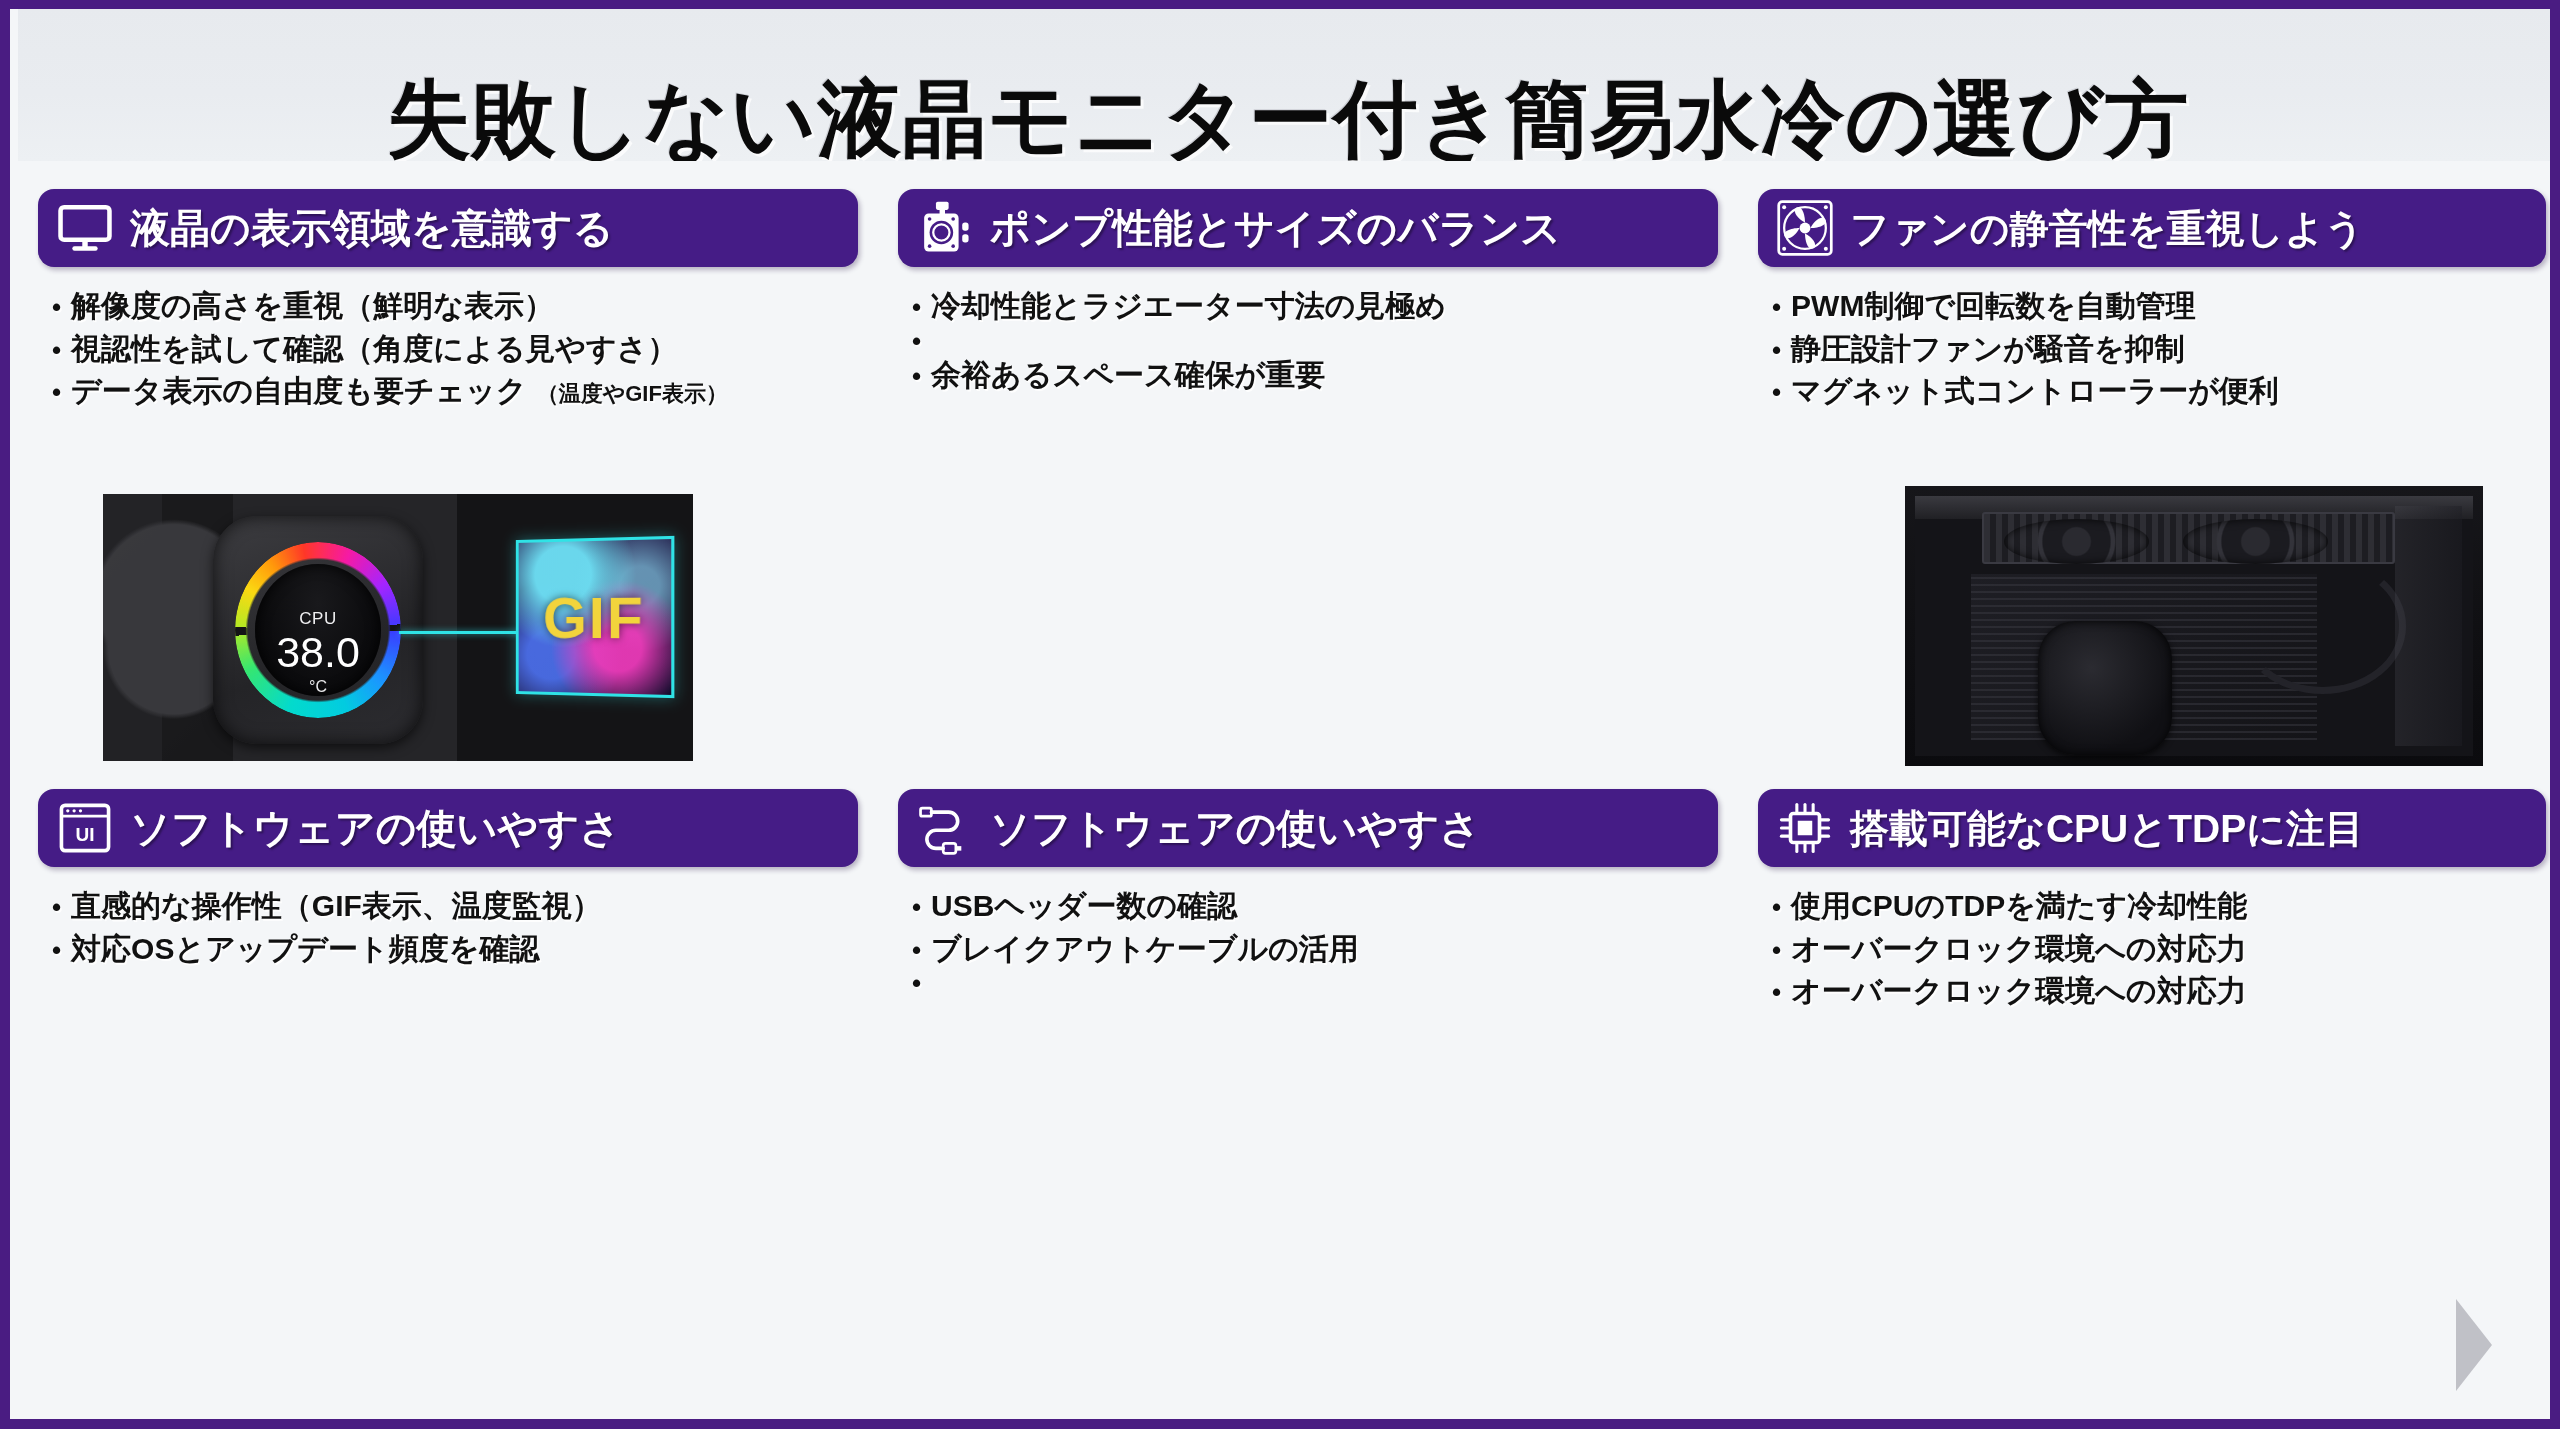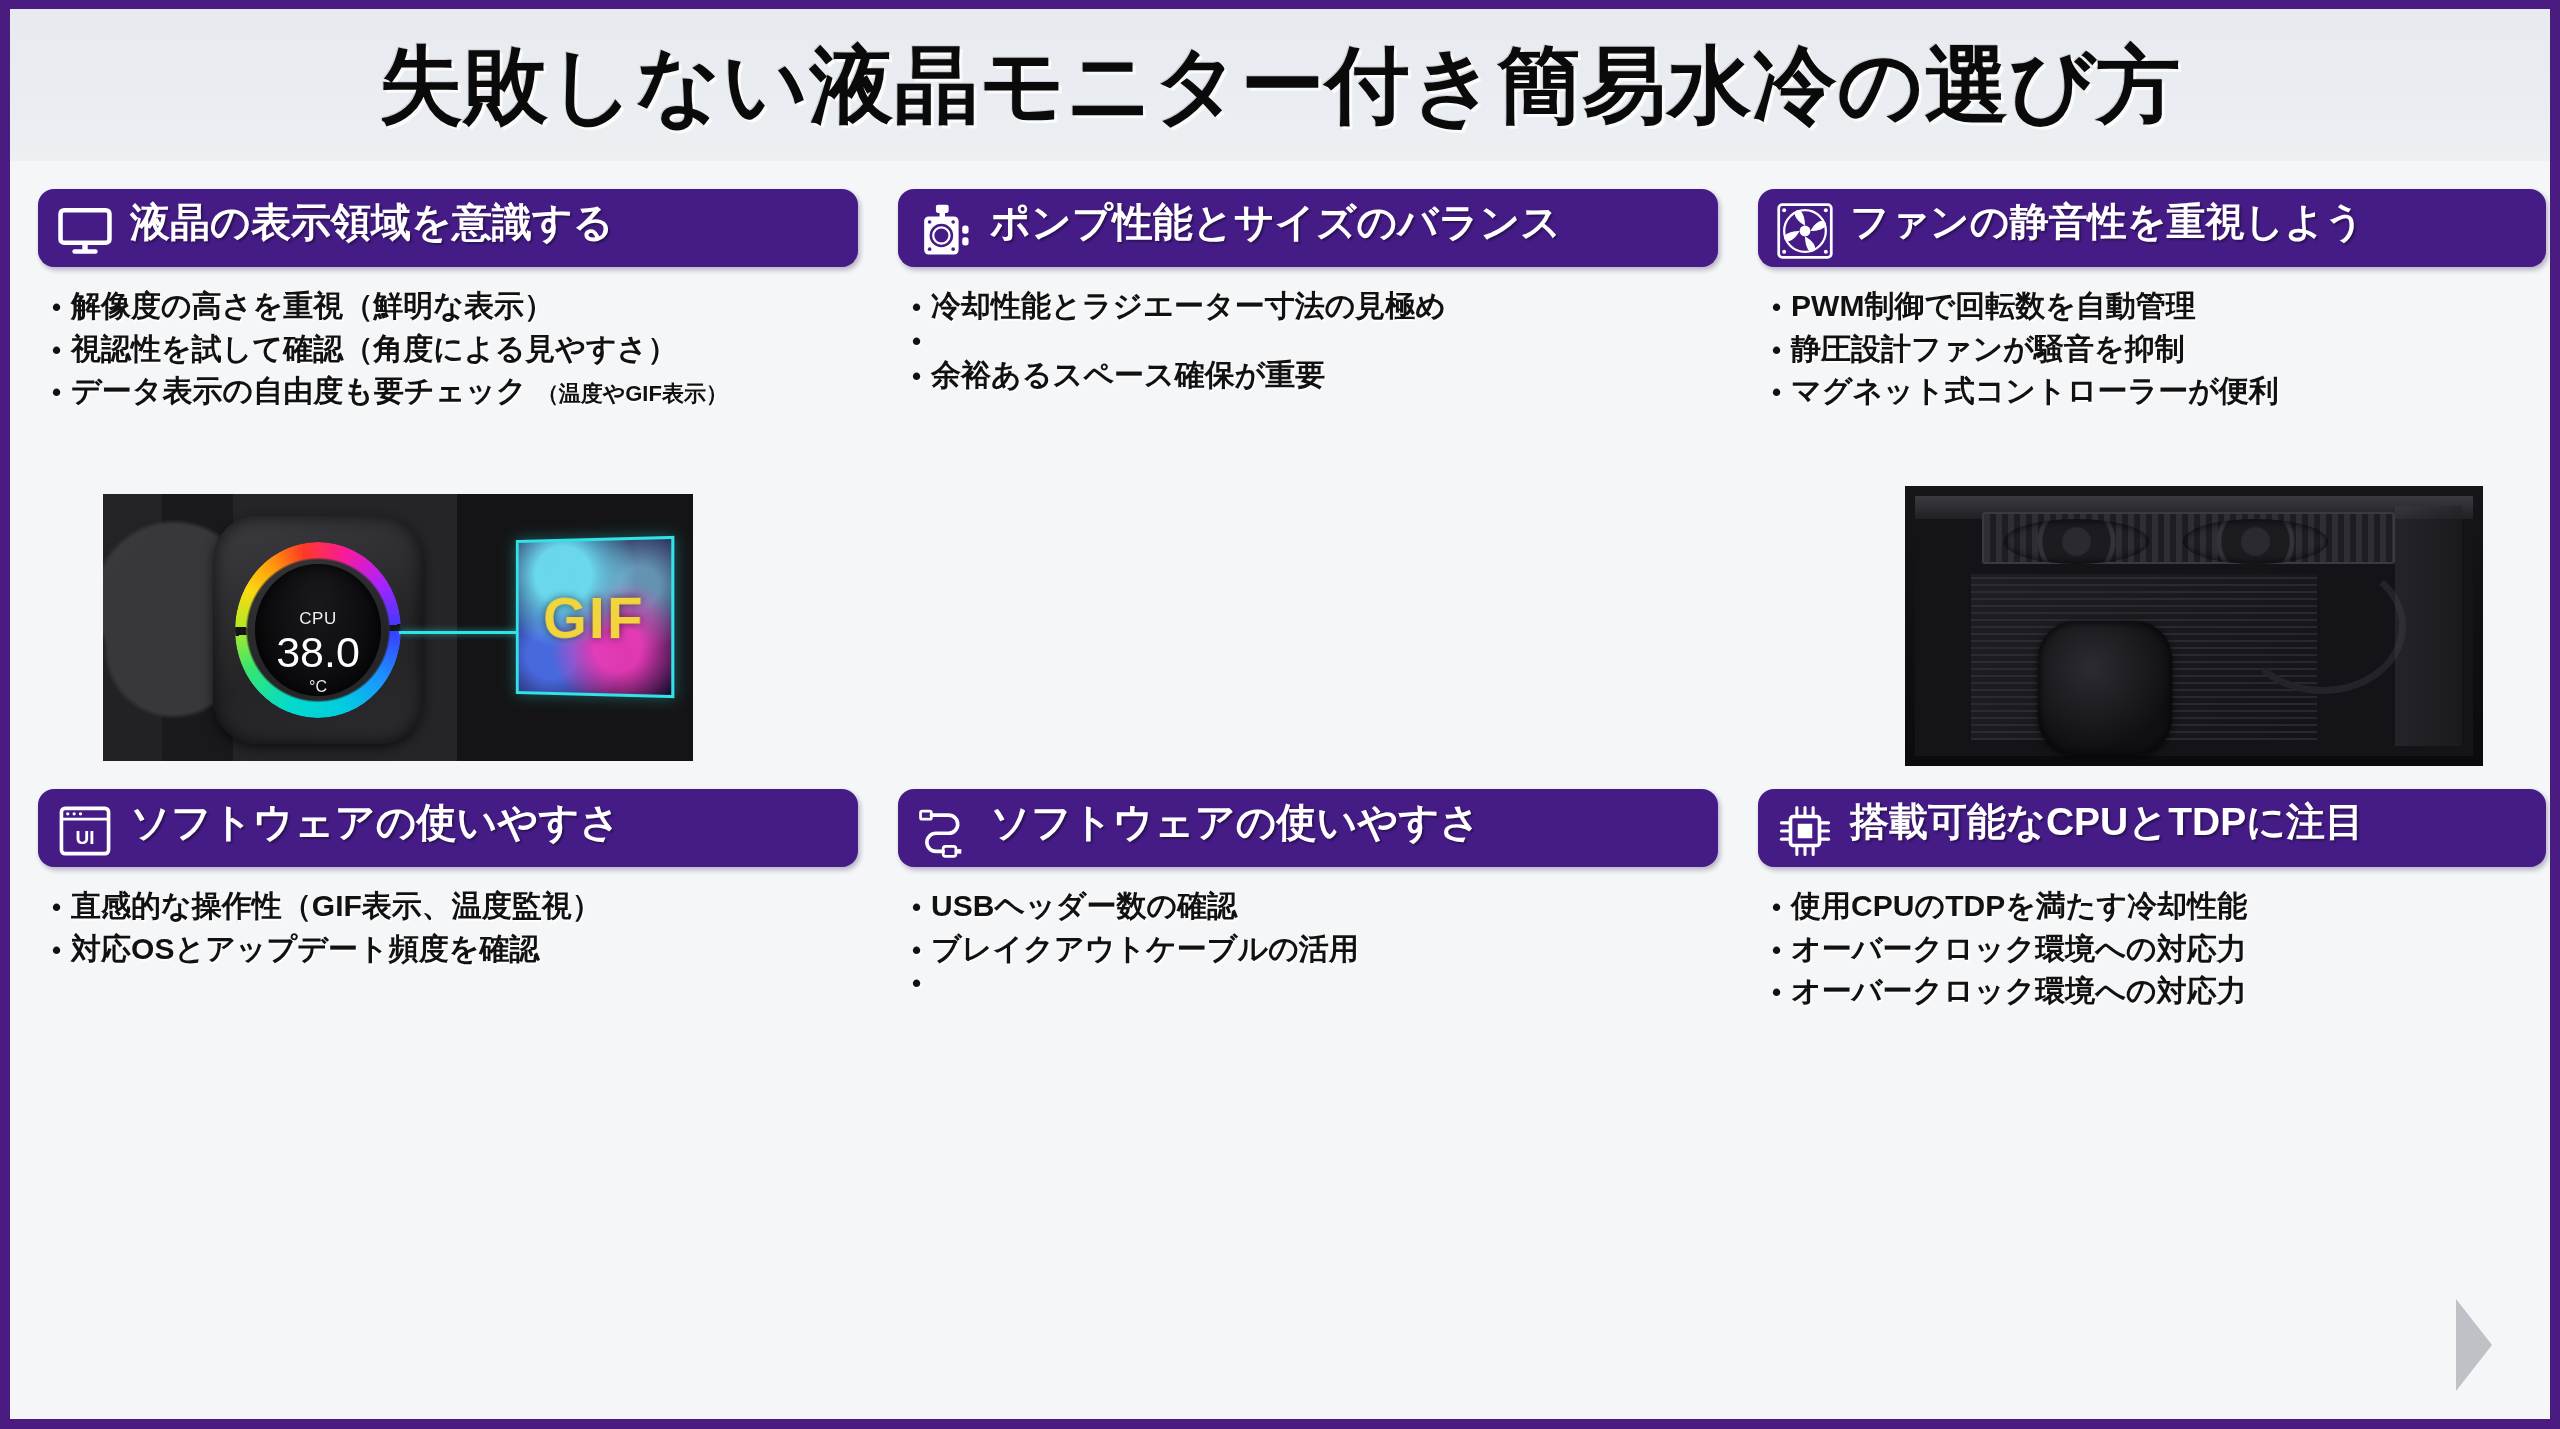--- a/index.html
+++ b/index.html
@@ -22,9 +22,9 @@
 
   
   #title-band {
-    position: absolute; left: 0; top: 0; width: 100%; height: 152px;
+    position: absolute; left: 8px; top: 0; width: 100%; height: 152px;
     background: linear-gradient(180deg,#e7eaee 0%, #e9ecf0 55%, #edf0f3 100%);
-    display: flex; align-items: center; justify-content: center;
+    display: flex; align-items: flex-end; justify-content: center;
   }
   #title-text {
     font-size: 84px; font-weight: 700; color: #0a0a0a;

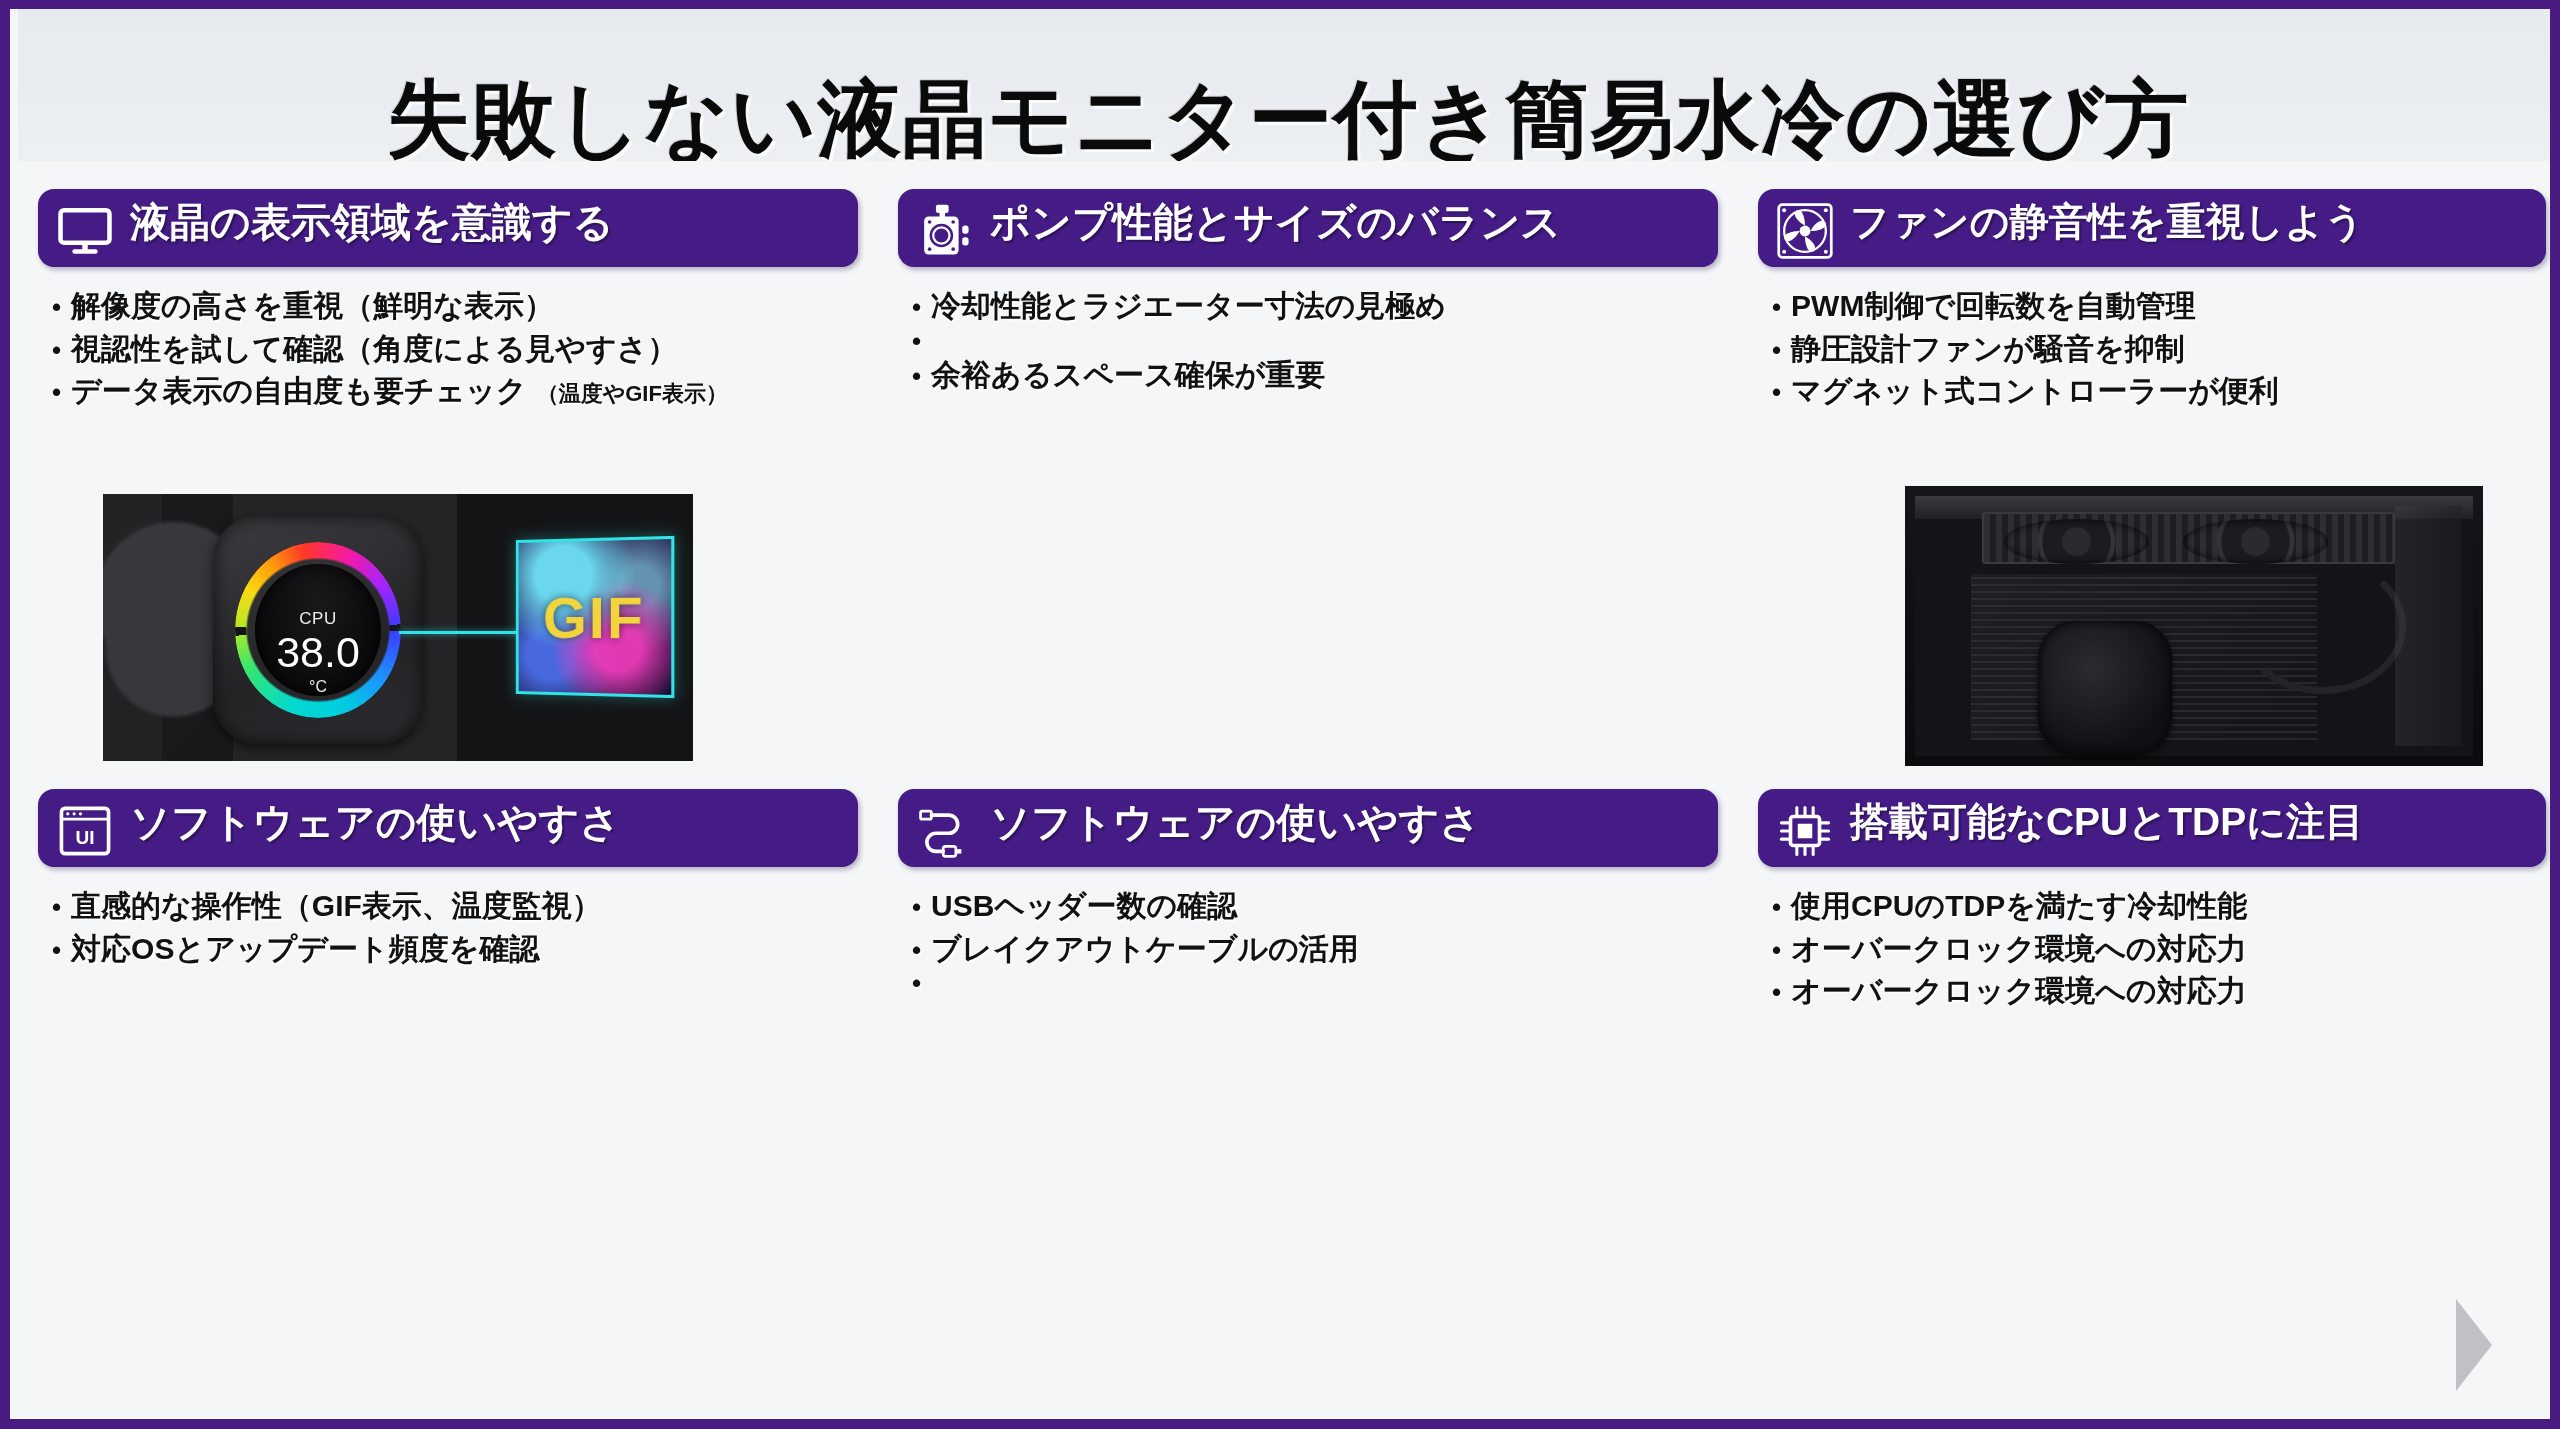--- a/index.html
+++ b/index.html
@@ -50,7 +50,7 @@
 
   
   .hdr {
-    display: flex; gap: 16px;
+    display: flex; align-items: center; gap: 16px;
     background: #451c86;
     border-radius: 16px;
     padding: 13px 18px;

